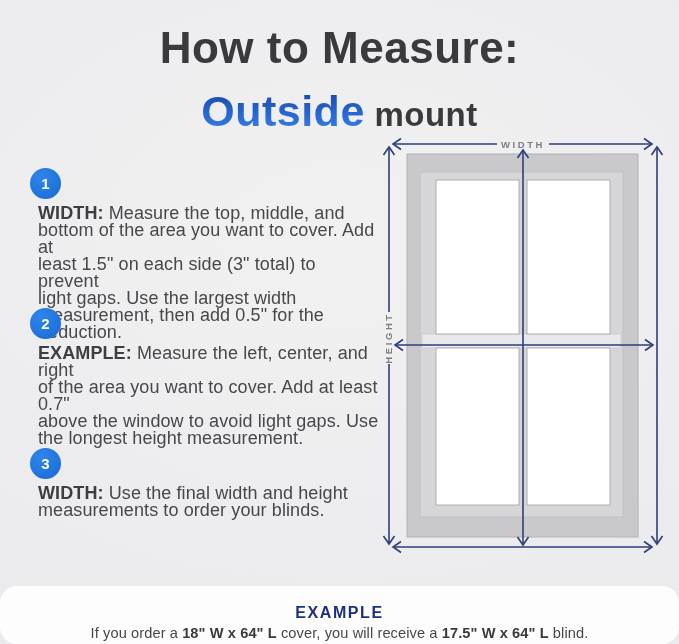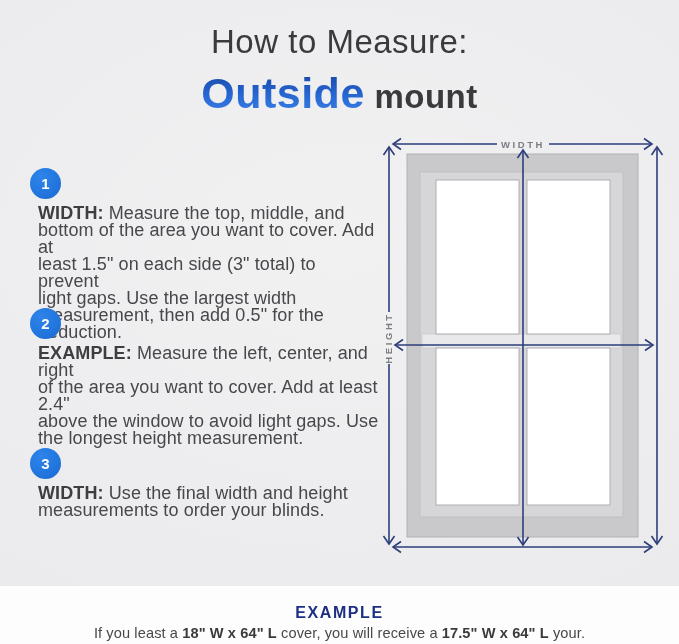--- a/index.html
+++ b/index.html
@@ -13,7 +13,7 @@
   
   .header { position:absolute; top:24px; left:0; width:100%; text-align:center; }
   .title-line1 {
-    font-size:33px; font-weight:400; color:#3a3a3d; letter-spacing:0.5px; line-height:1.1;
+    font-size:44px; font-weight:700; color:#3a3a3d; letter-spacing:0.5px; line-height:1.1;
   }
   .title-line2 { margin-top:10px; line-height:1.1; }
   .title-accent {

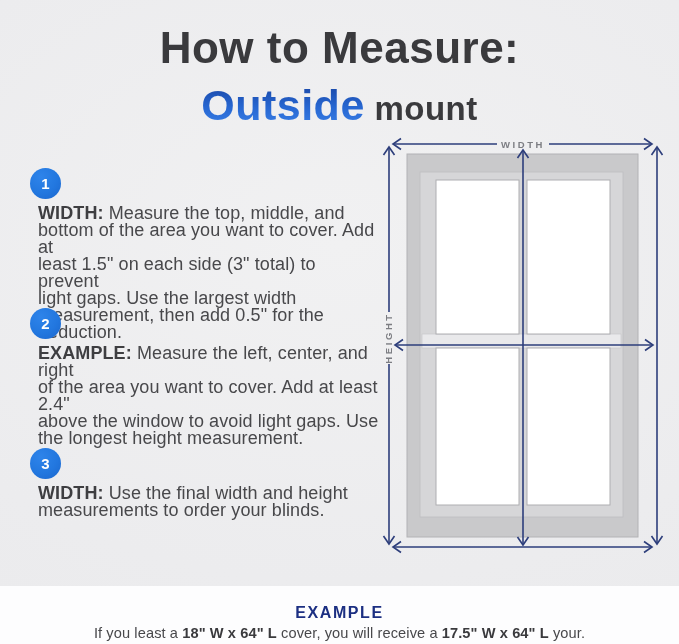--- a/index.html
+++ b/index.html
@@ -15,7 +15,7 @@
   .title-line1 {
     font-size:44px; font-weight:700; color:#3a3a3d; letter-spacing:0.5px; line-height:1.1;
   }
-  .title-line2 { margin-top:10px; line-height:1.1; }
+  .title-line2 { margin-top:16px; line-height:1.1; }
   .title-accent {
     font-size:43px; font-weight:700; letter-spacing:0.5px;
     background: linear-gradient(180deg,#17429f 0%, #2767d2 55%, #3b82e8 100%);

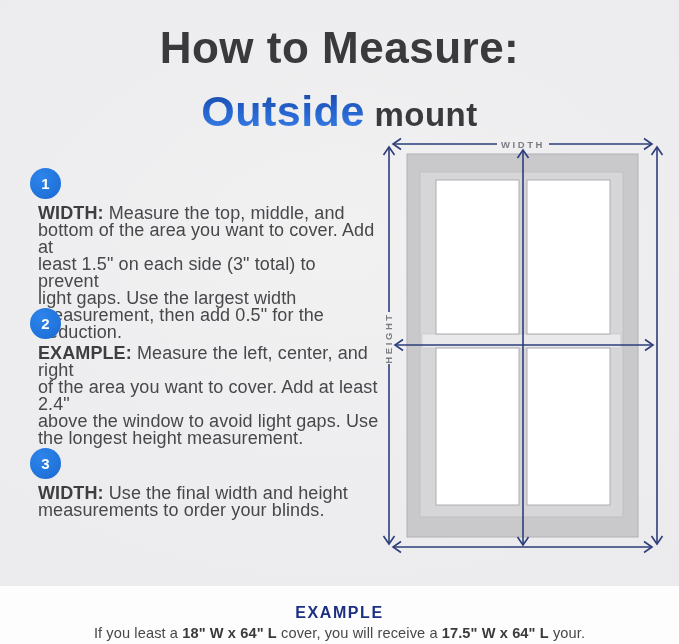--- a/index.html
+++ b/index.html
@@ -86,7 +86,7 @@
   <div class="step step-2">
     <div class="badge">2</div>
     <p><span class="step-label">EXAMPLE:</span> <span class="step-text">Measure the left, center, and right
-of the area you want to cover. Add at least 2.4"
+of the area you want to cover. Add at least 0.7"
 above the window to avoid light gaps. Use
 the longest height measurement.</span></p>
   </div>

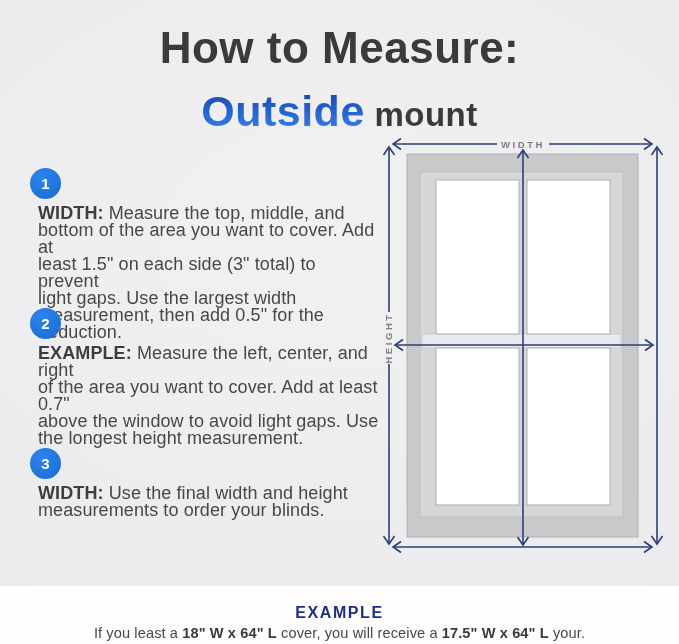--- a/index.html
+++ b/index.html
@@ -51,7 +51,7 @@
   
   .example-strip {
     position:absolute; left:0; top:586px; width:679px; height:58px;
-    background:#fdfdfe; text-align:center;
+    background:#fdfdfe; text-align:center;border-radius:17px;
   }
   .example-heading {
     margin-top:19px; line-height:1;

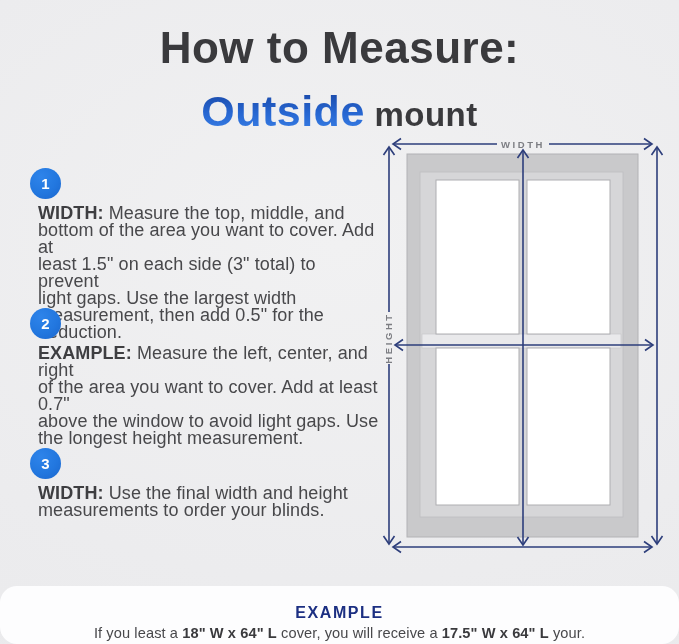--- a/index.html
+++ b/index.html
@@ -158,7 +158,7 @@
 
   <div class="example-strip">
     <div class="example-heading">EXAMPLE</div>
-    <div class="example-line"><span>If you least a </span><b>18" W x 64" L</b><span> cover, you will receive a </span><b>17.5" W x 64" L</b><span> your.</span></div>
+    <div class="example-line"><span>If you order a </span><b>18" W x 64" L</b><span> cover, you will receive a </span><b>17.5" W x 64" L</b><span> your.</span></div>
   </div>
 
 </div>

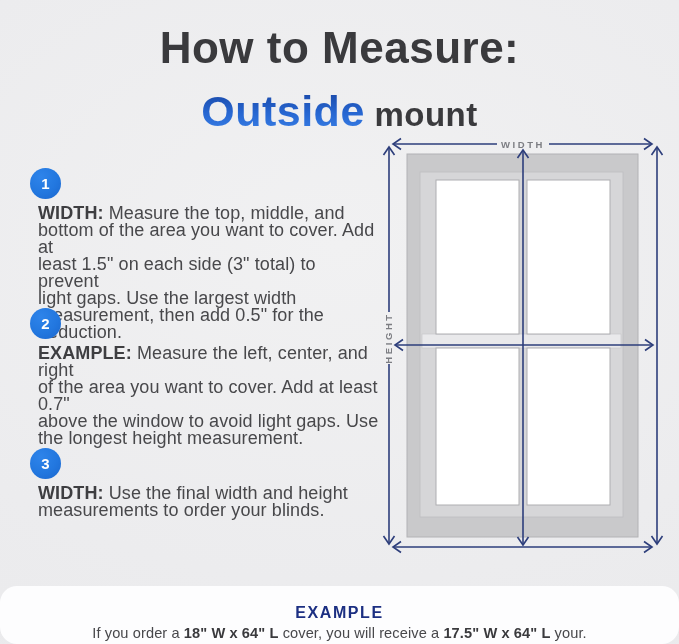--- a/index.html
+++ b/index.html
@@ -158,7 +158,7 @@
 
   <div class="example-strip">
     <div class="example-heading">EXAMPLE</div>
-    <div class="example-line"><span>If you order a </span><b>18" W x 64" L</b><span> cover, you will receive a </span><b>17.5" W x 64" L</b><span> your.</span></div>
+    <div class="example-line"><span>If you order a </span><b>18" W x 64" L</b><span> cover, you will receive a </span><b>17.5" W x 64" L</b><span> blind.</span></div>
   </div>
 
 </div>

